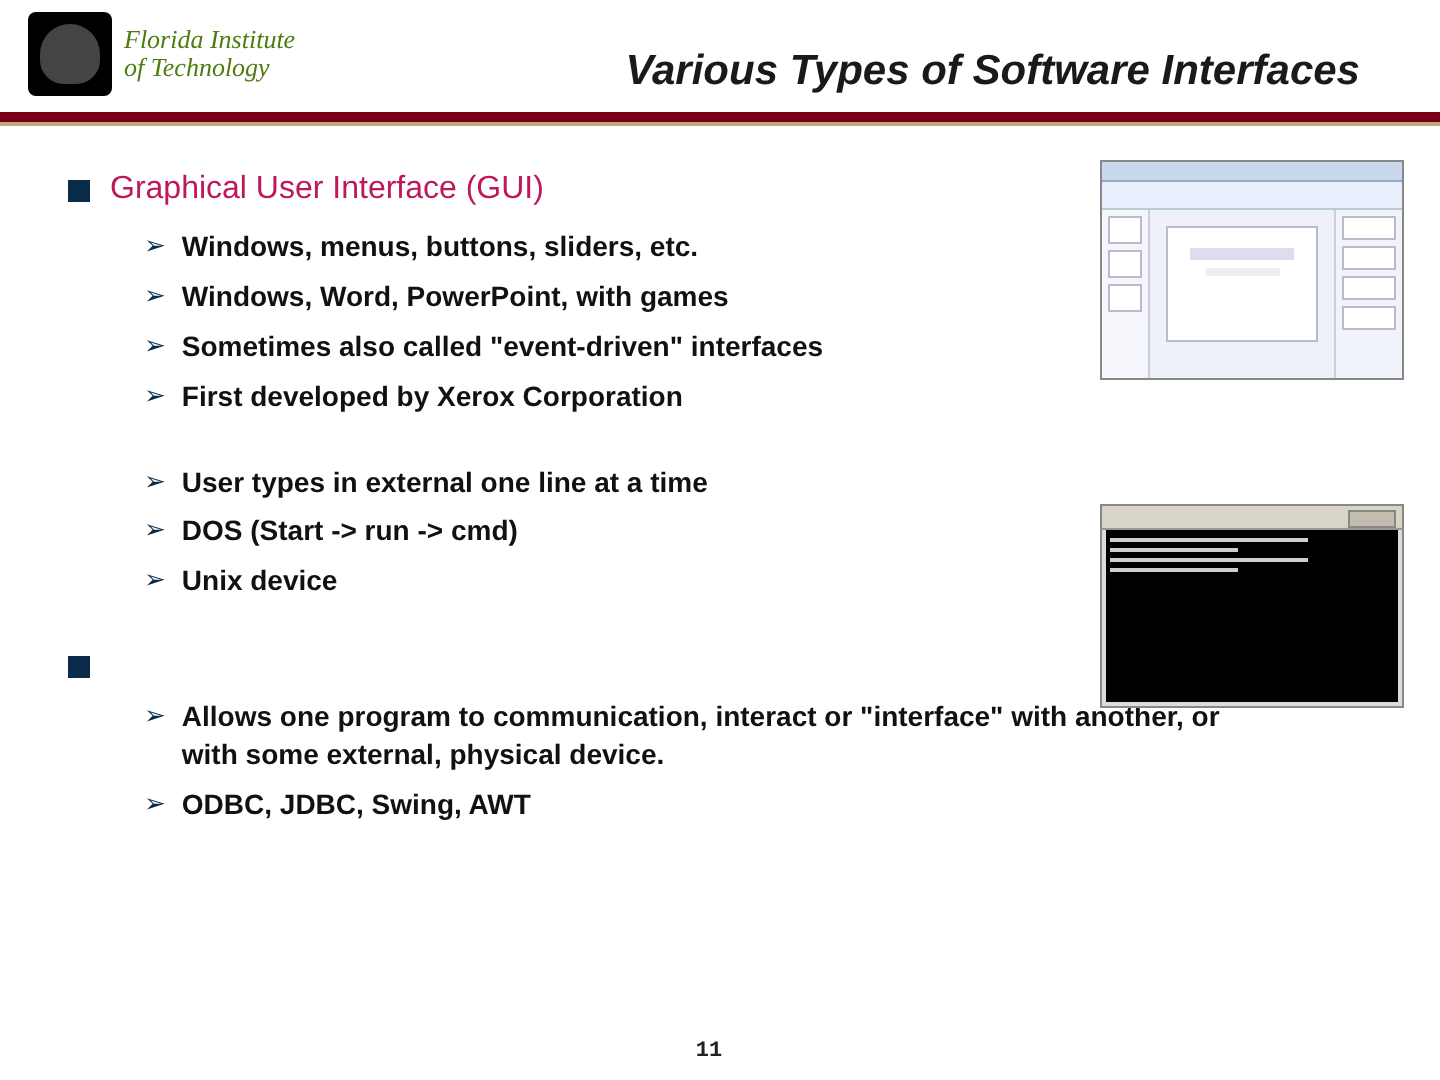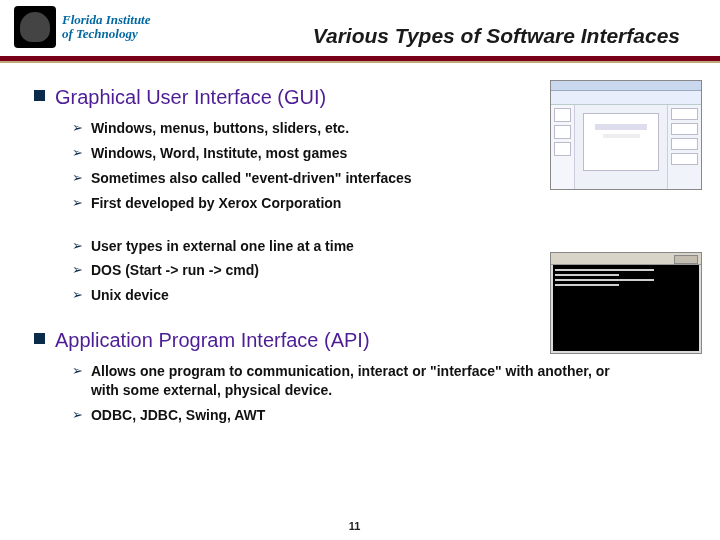--- a/index.html
+++ b/index.html
@@ -44,8 +44,8 @@
     margin-left: 6px;
     font-family: "Times New Roman", serif;
     font-style: italic;
-    font-weight: bold;
-    color: #0369a1;
+    font-weight: normal;
+    color: #4d7c0f;
     font-size: 13px;
     line-height: 1.05;
   }

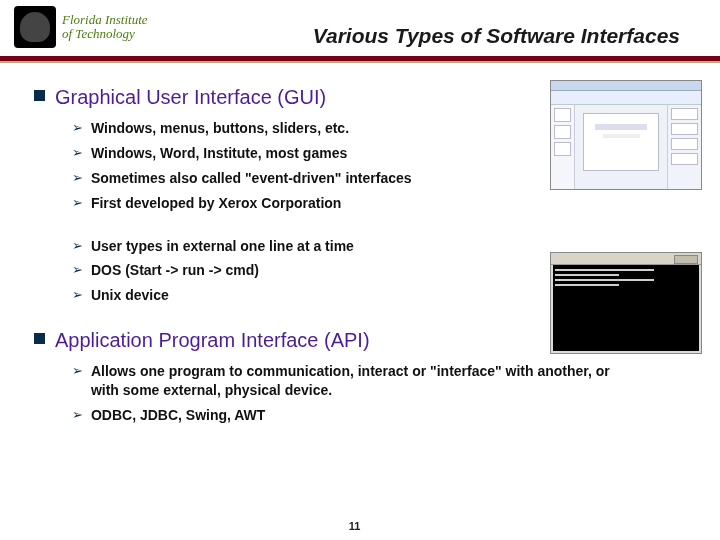--- a/index.html
+++ b/index.html
@@ -96,8 +96,8 @@
     flex-shrink: 0;
   }
   .section-title {
-    font-size: 20px;
-    color: #4c1d95;
+    font-size: 16px;
+    color: #be185d;
   }
   .subitems {
     margin-left: 38px;

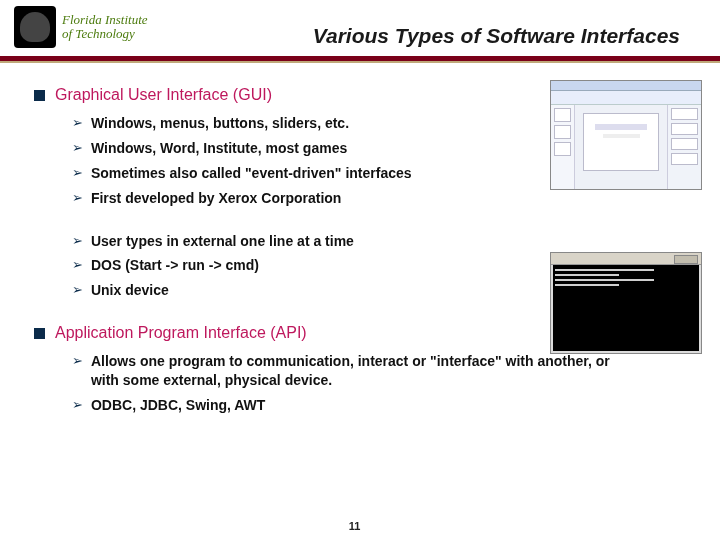--- a/index.html
+++ b/index.html
@@ -195,7 +195,7 @@
       </div>
       <div class="subitem">
         <span class="arrow">➢</span>
-        <span class="subtext">Windows, Word, Institute, most games</span>
+        <span class="subtext">Windows, Word, PowerPoint, with games</span>
       </div>
       <div class="subitem">
         <span class="arrow">➢</span>

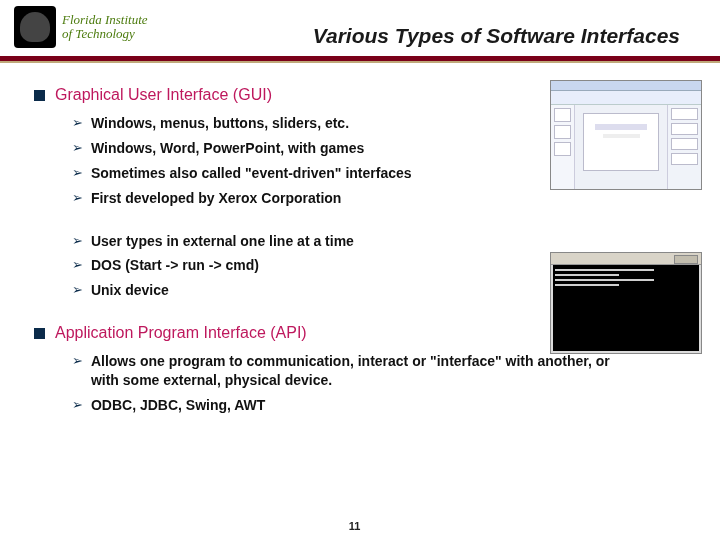--- a/index.html
+++ b/index.html
@@ -228,7 +228,6 @@
   <div class="section">
     <div class="section-head">
       <div class="bullet-sq"></div>
-      <div class="section-title">Application Program Interface (API)</div>
     </div>
     <div class="subitems">
       <div class="subitem">

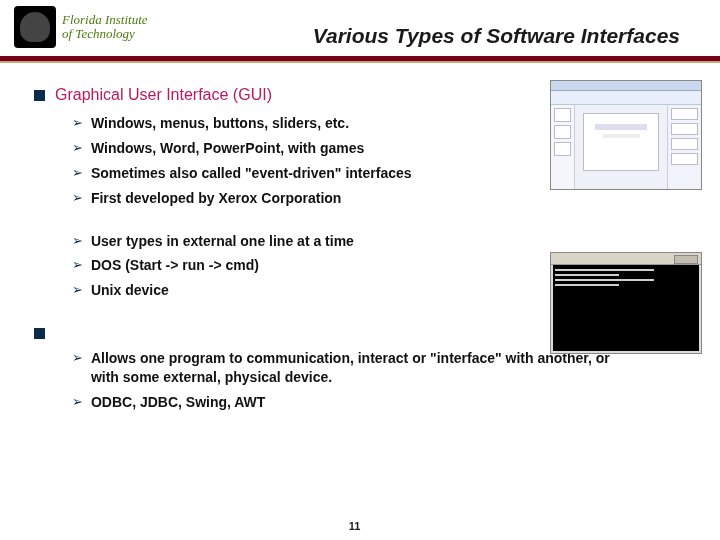--- a/index.html
+++ b/index.html
@@ -163,6 +163,7 @@
     font-size: 11px;
     font-weight: bold;
     color: #222;
+    font-family: Liberation Mono, monospace;
   }
 </style>
 </head>

